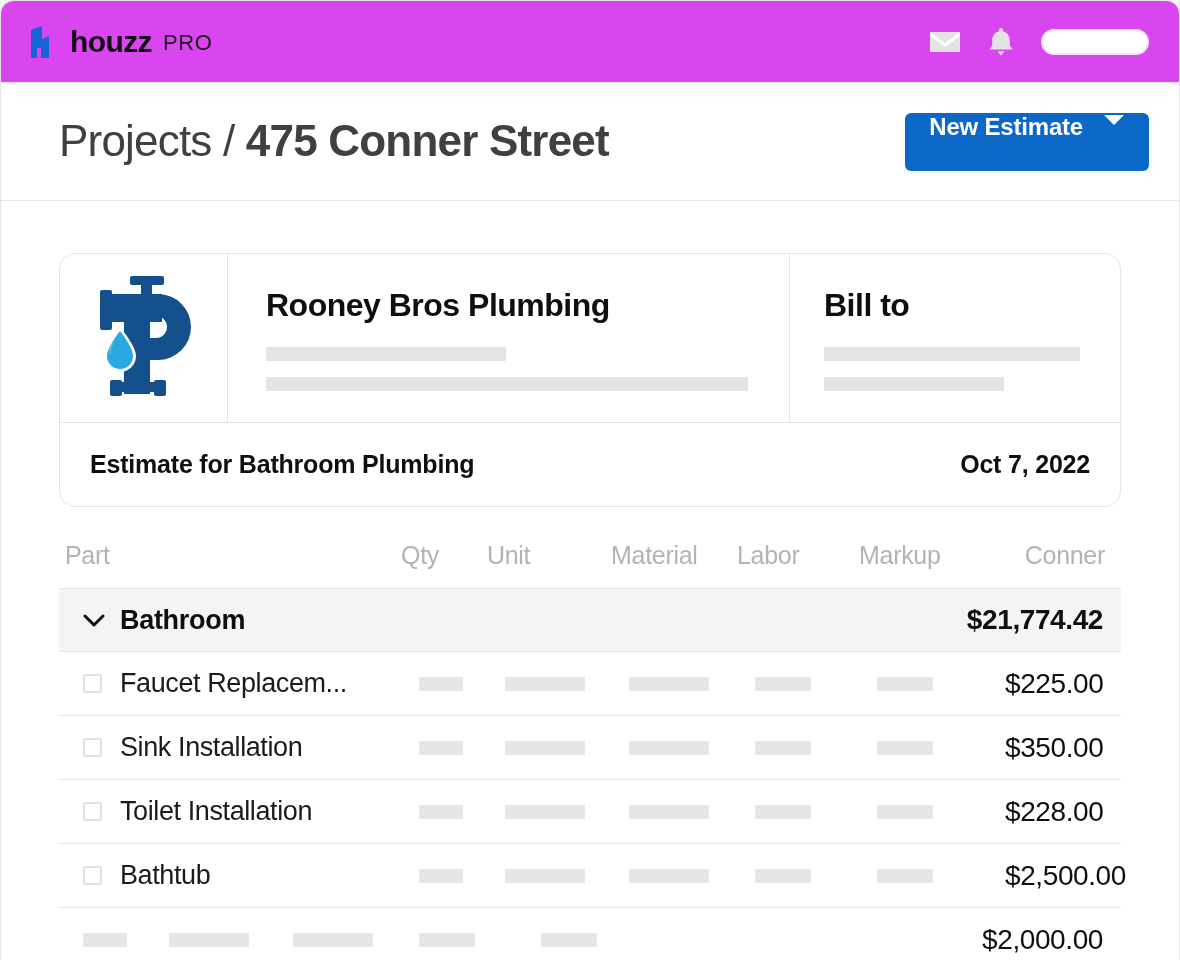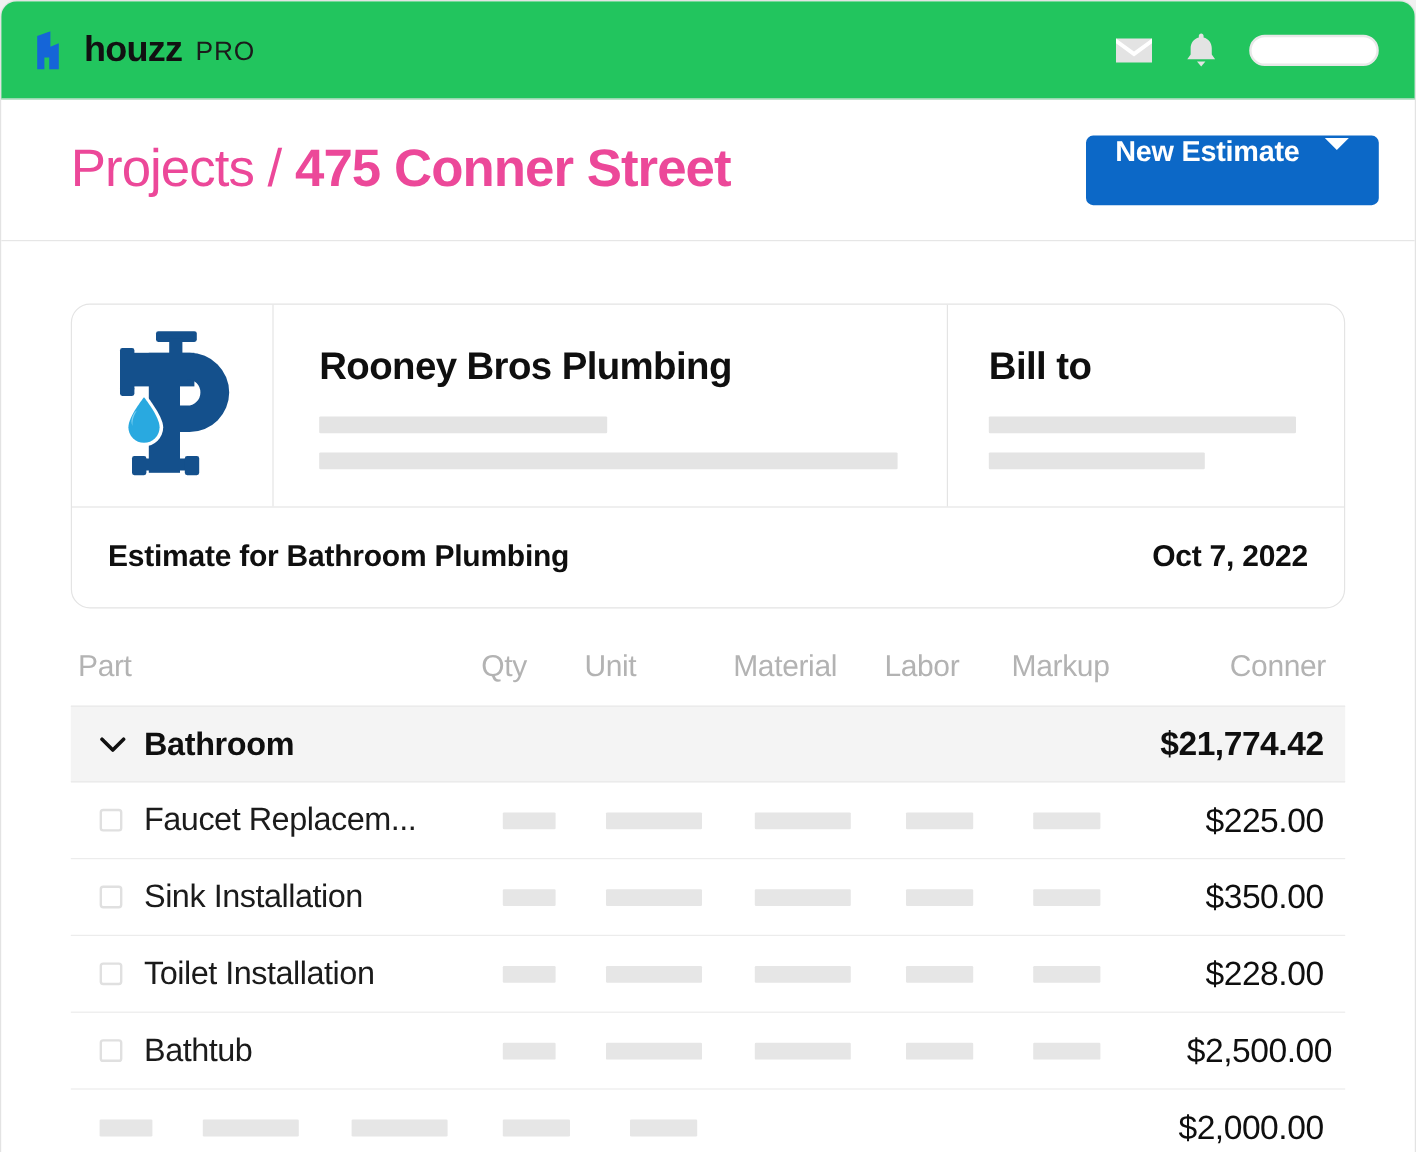--- a/index.html
+++ b/index.html
@@ -31,7 +31,7 @@
     justify-content: space-between;
     padding: 0 30px 0 28px;
     border-bottom: 1px solid #e6e6e6;
-    background: #22c55e;
+    background: #d946ef;
   }
   .brand {
     display: flex;

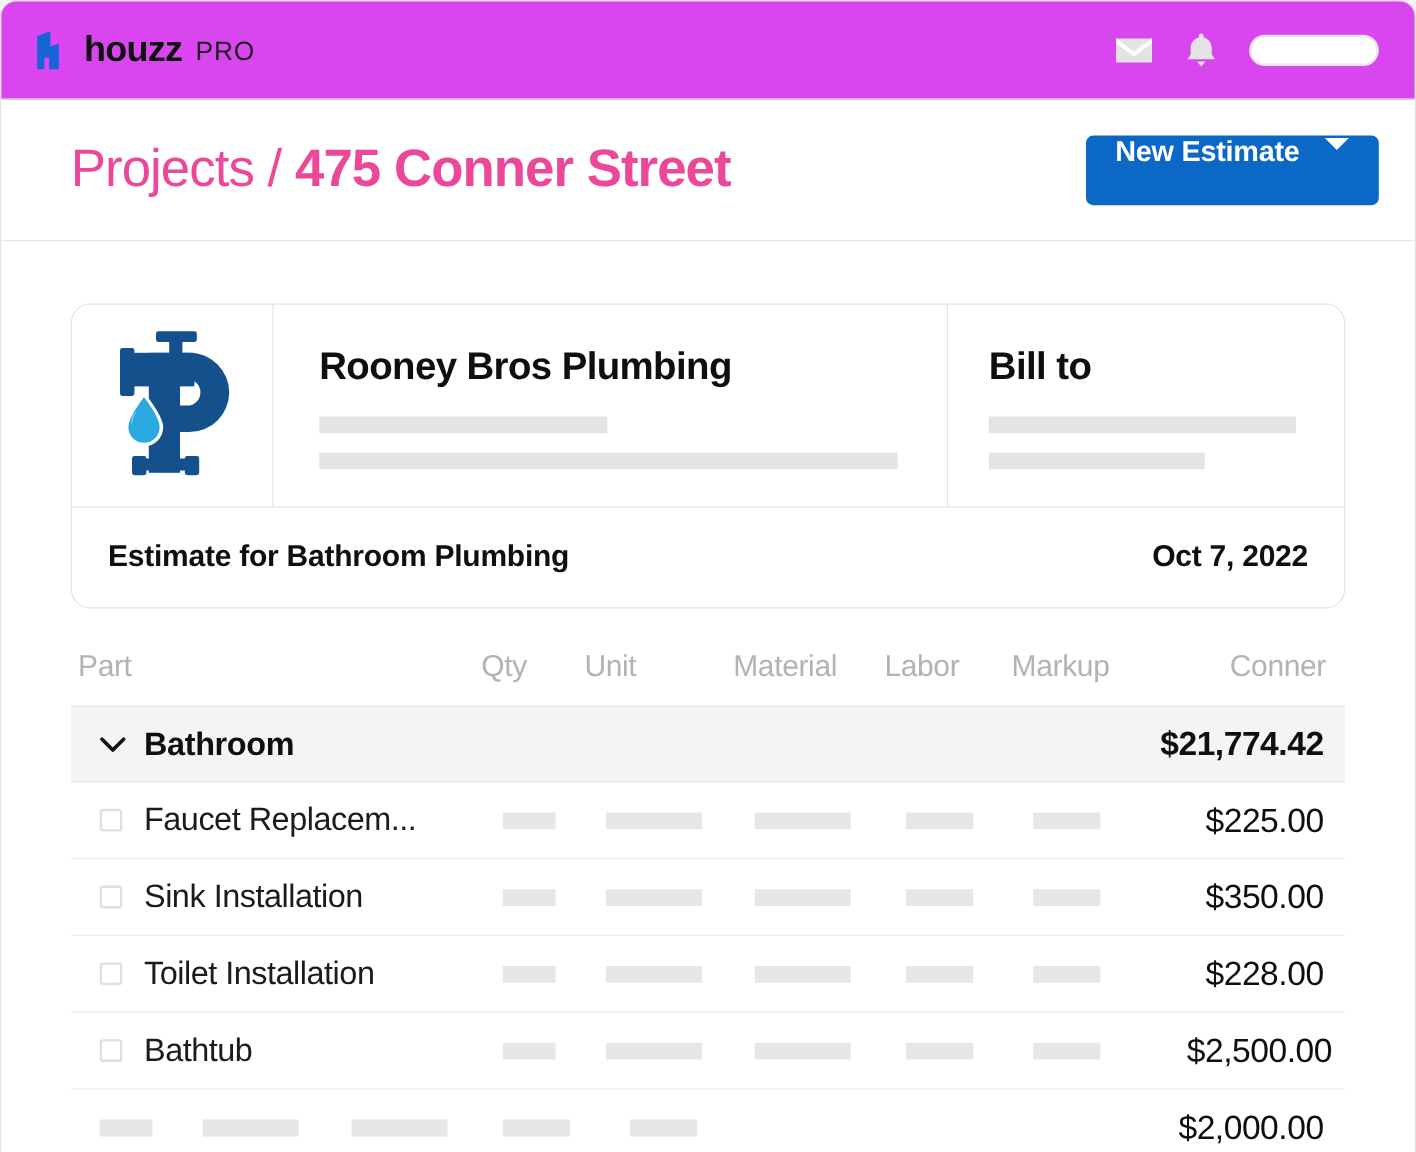--- a/index.html
+++ b/index.html
@@ -80,7 +80,7 @@
   }
   .crumb {
     font-size: 44px;
-    color: #ec4899;
+    color: #404040;
     letter-spacing: -0.8px;
     white-space: nowrap;
     line-height: 1.1;

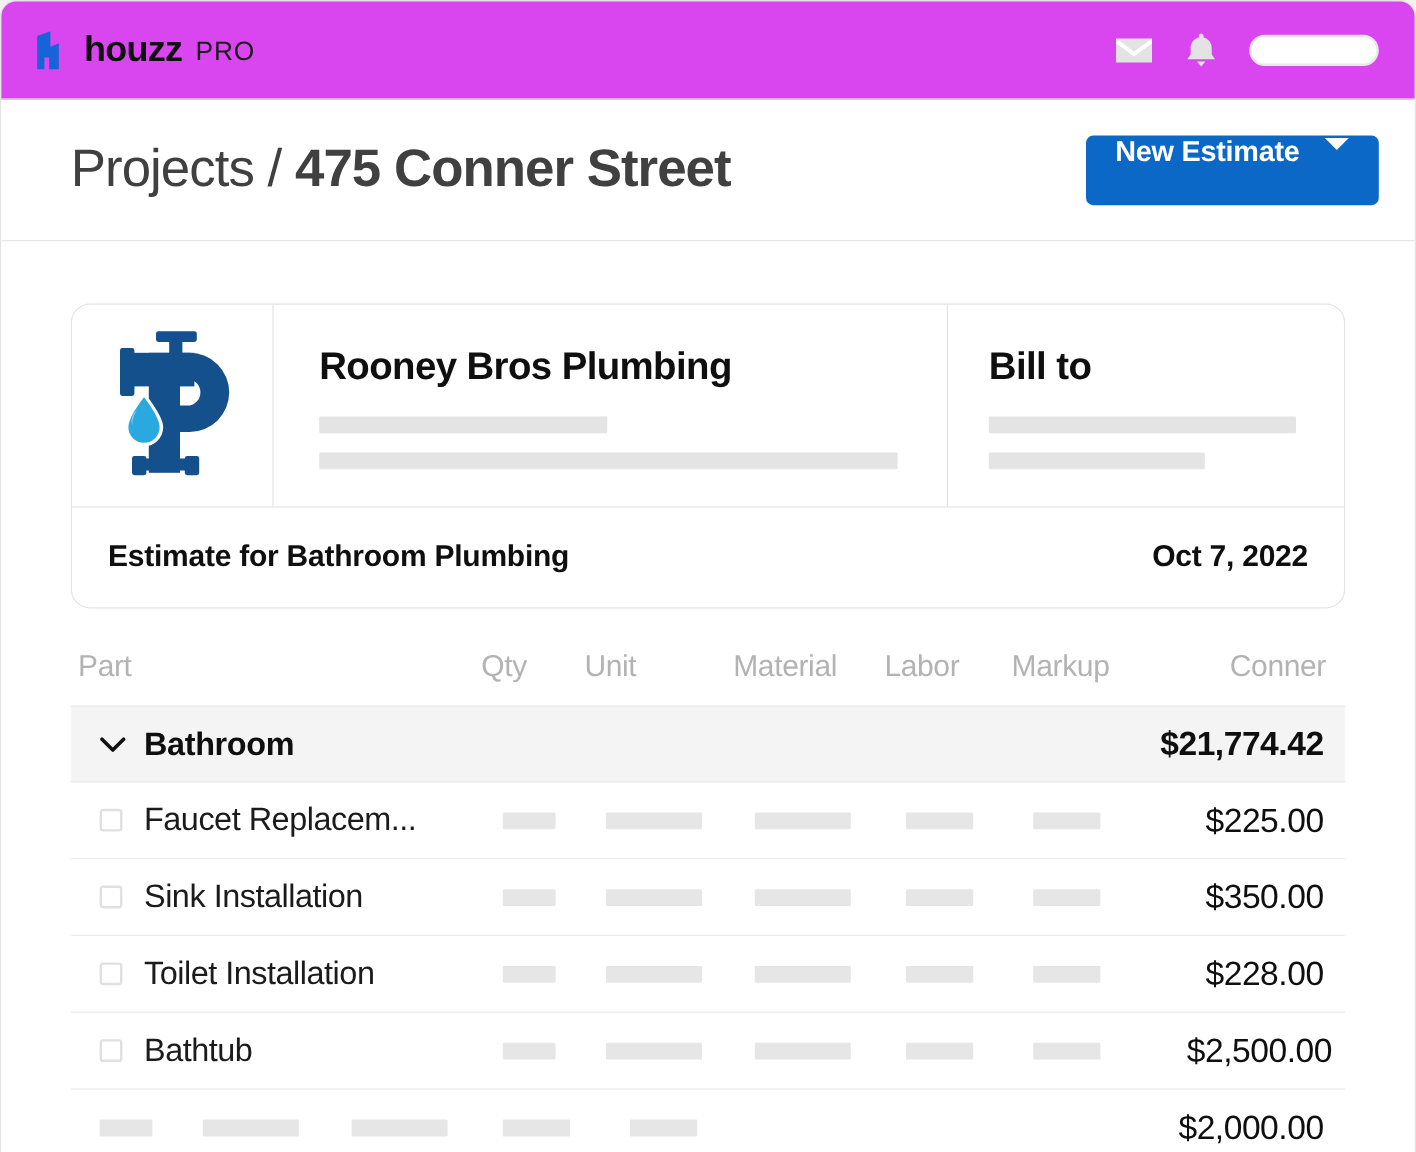--- a/index.html
+++ b/index.html
@@ -181,7 +181,7 @@
   .c-unit   { flex: 0 0 124px; }
   .c-mat    { flex: 0 0 126px; }
   .c-lab    { flex: 0 0 106px; }
-  .c-mark   { flex: 0 0 128px; }
+  .c-mark   { flex: 0 0 128px; margin-left: 16px; }
   .c-total  { flex: 1 1 auto; text-align: right; }
 
   .thead {

